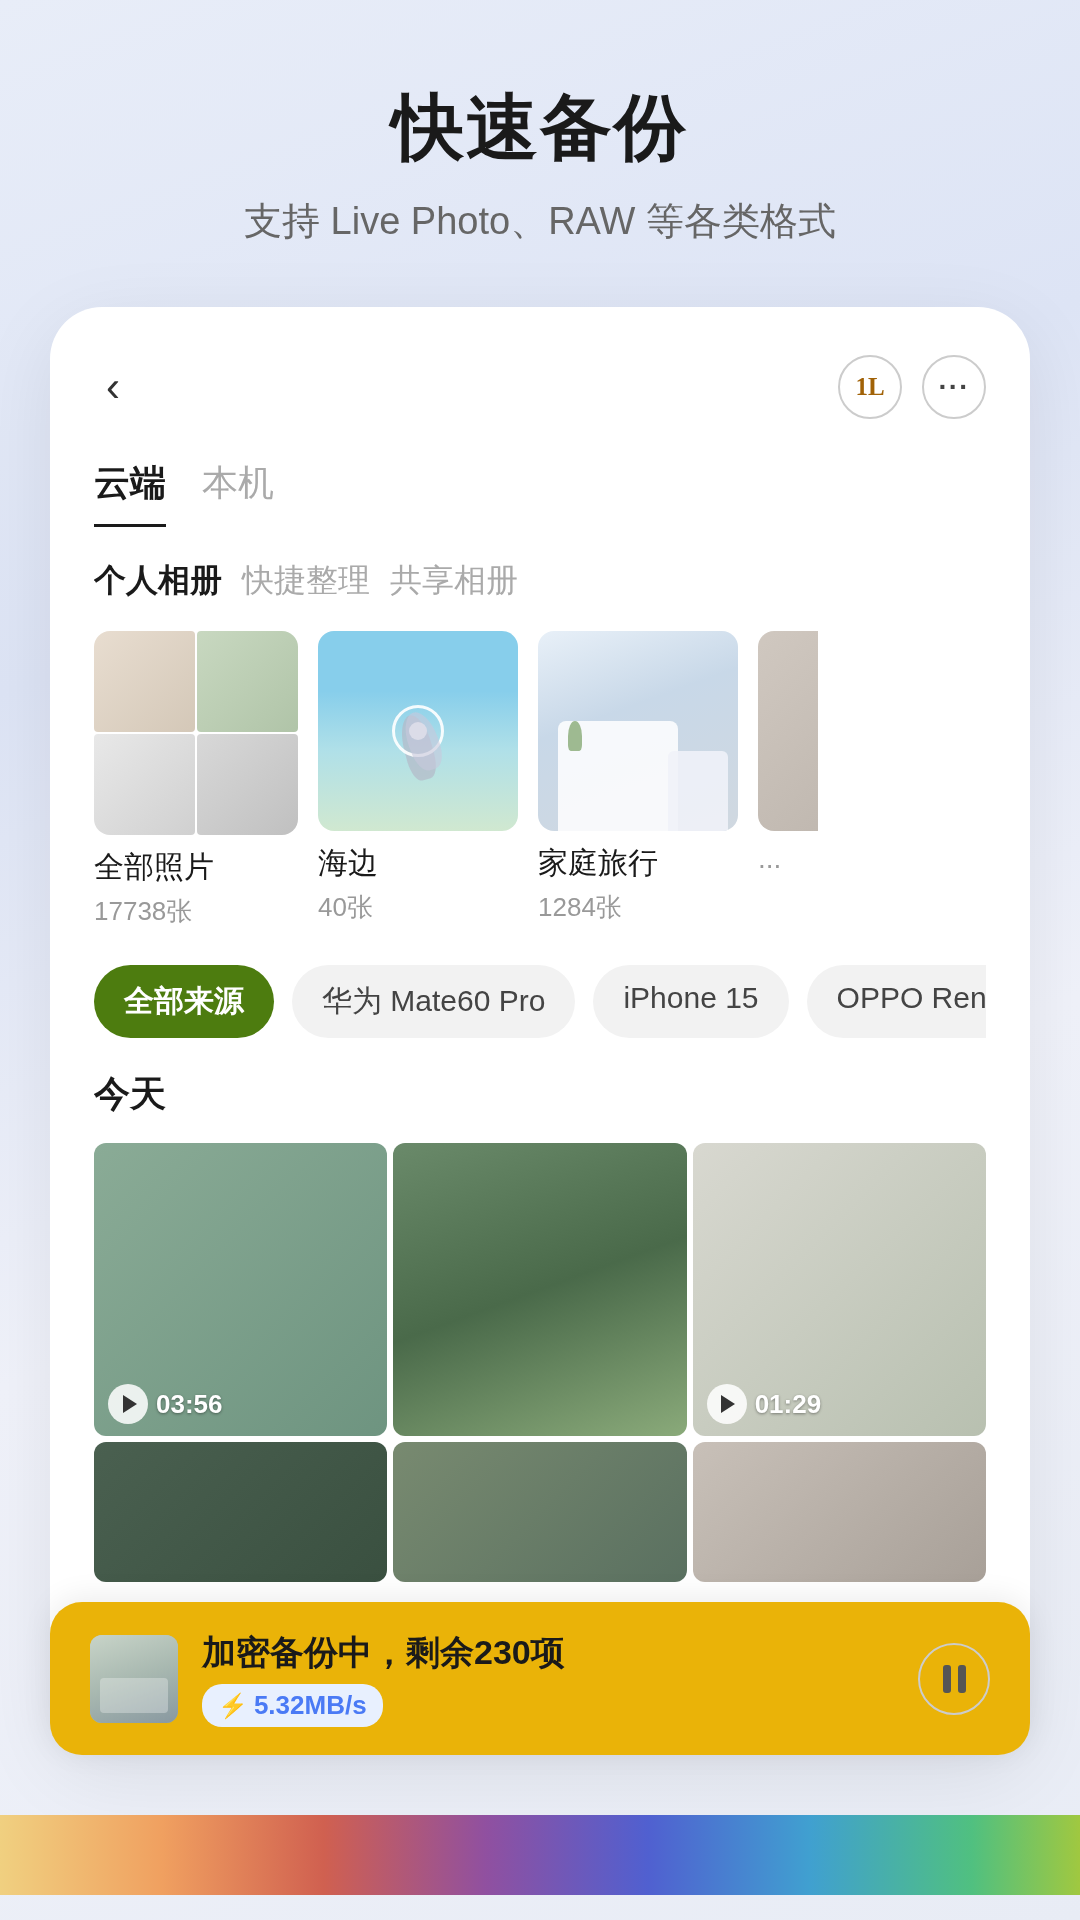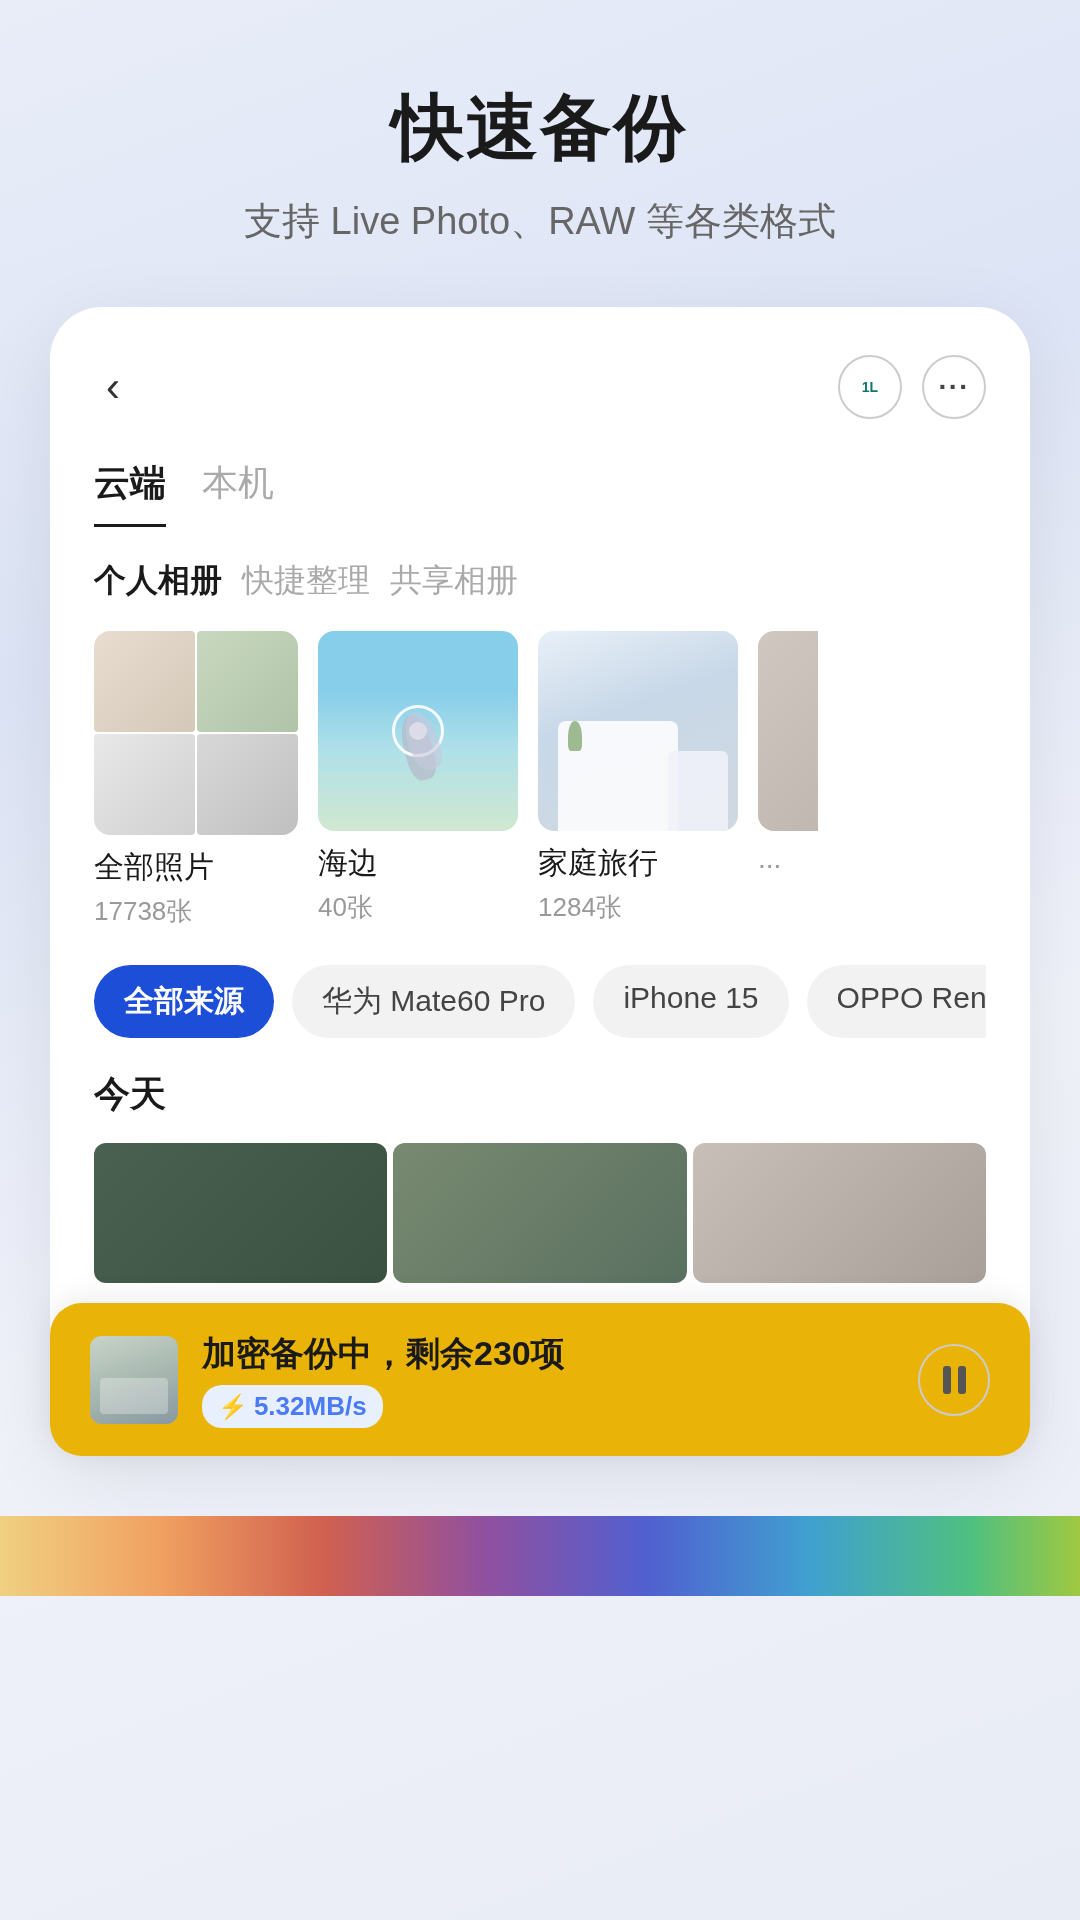--- a/index.html
+++ b/index.html
@@ -71,9 +71,10 @@
       cursor: pointer;
     }
     .icon-circle .il-text {
-      font-size: 14px;
+      font-size: 25px;
       font-weight: 600;
-      color: #0f766e;
+      color: #a16207;
+      font-family: Liberation Serif, serif;
     }
 
     

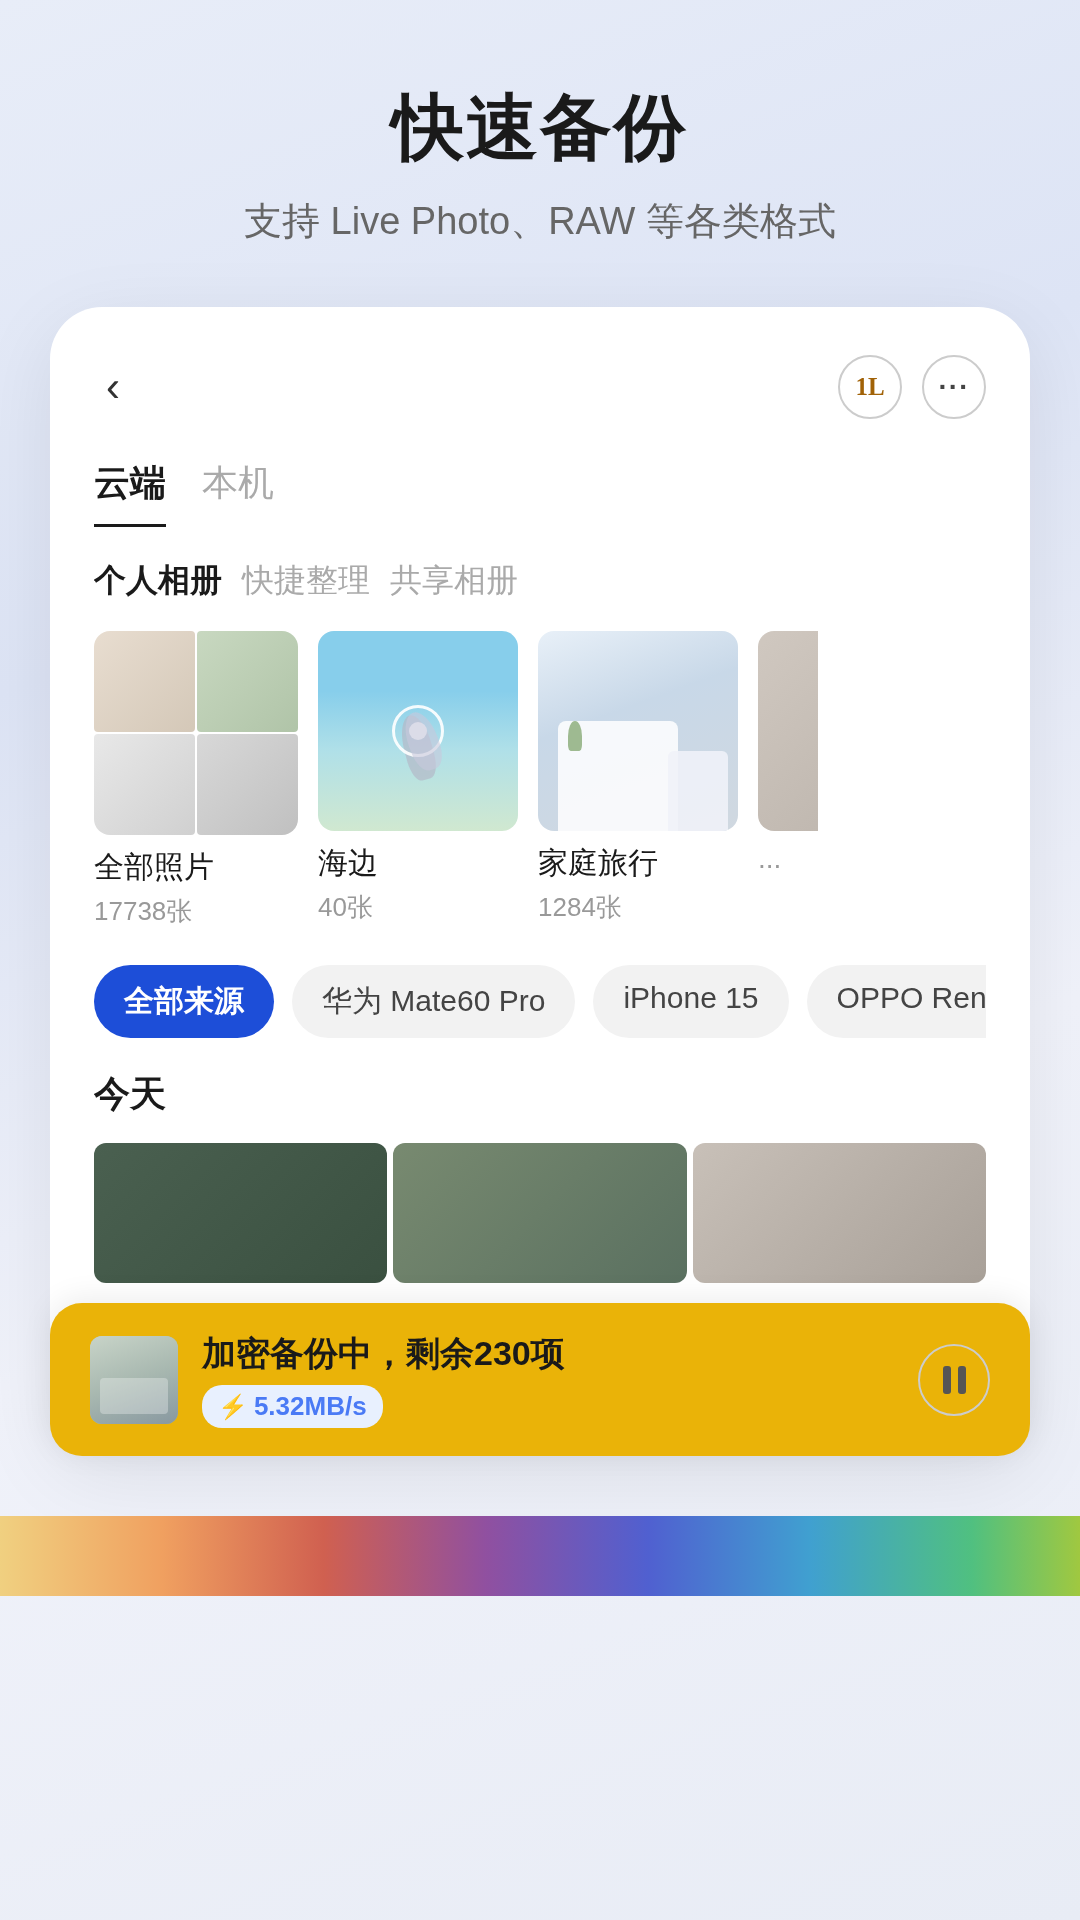--- a/index.html
+++ b/index.html
@@ -199,7 +199,7 @@
       white-space: nowrap;
     }
     .chip.active {
-      background: #1d4ed8;
+      background: #4d7c0f;
       color: #fff;
       font-weight: 600;
     }

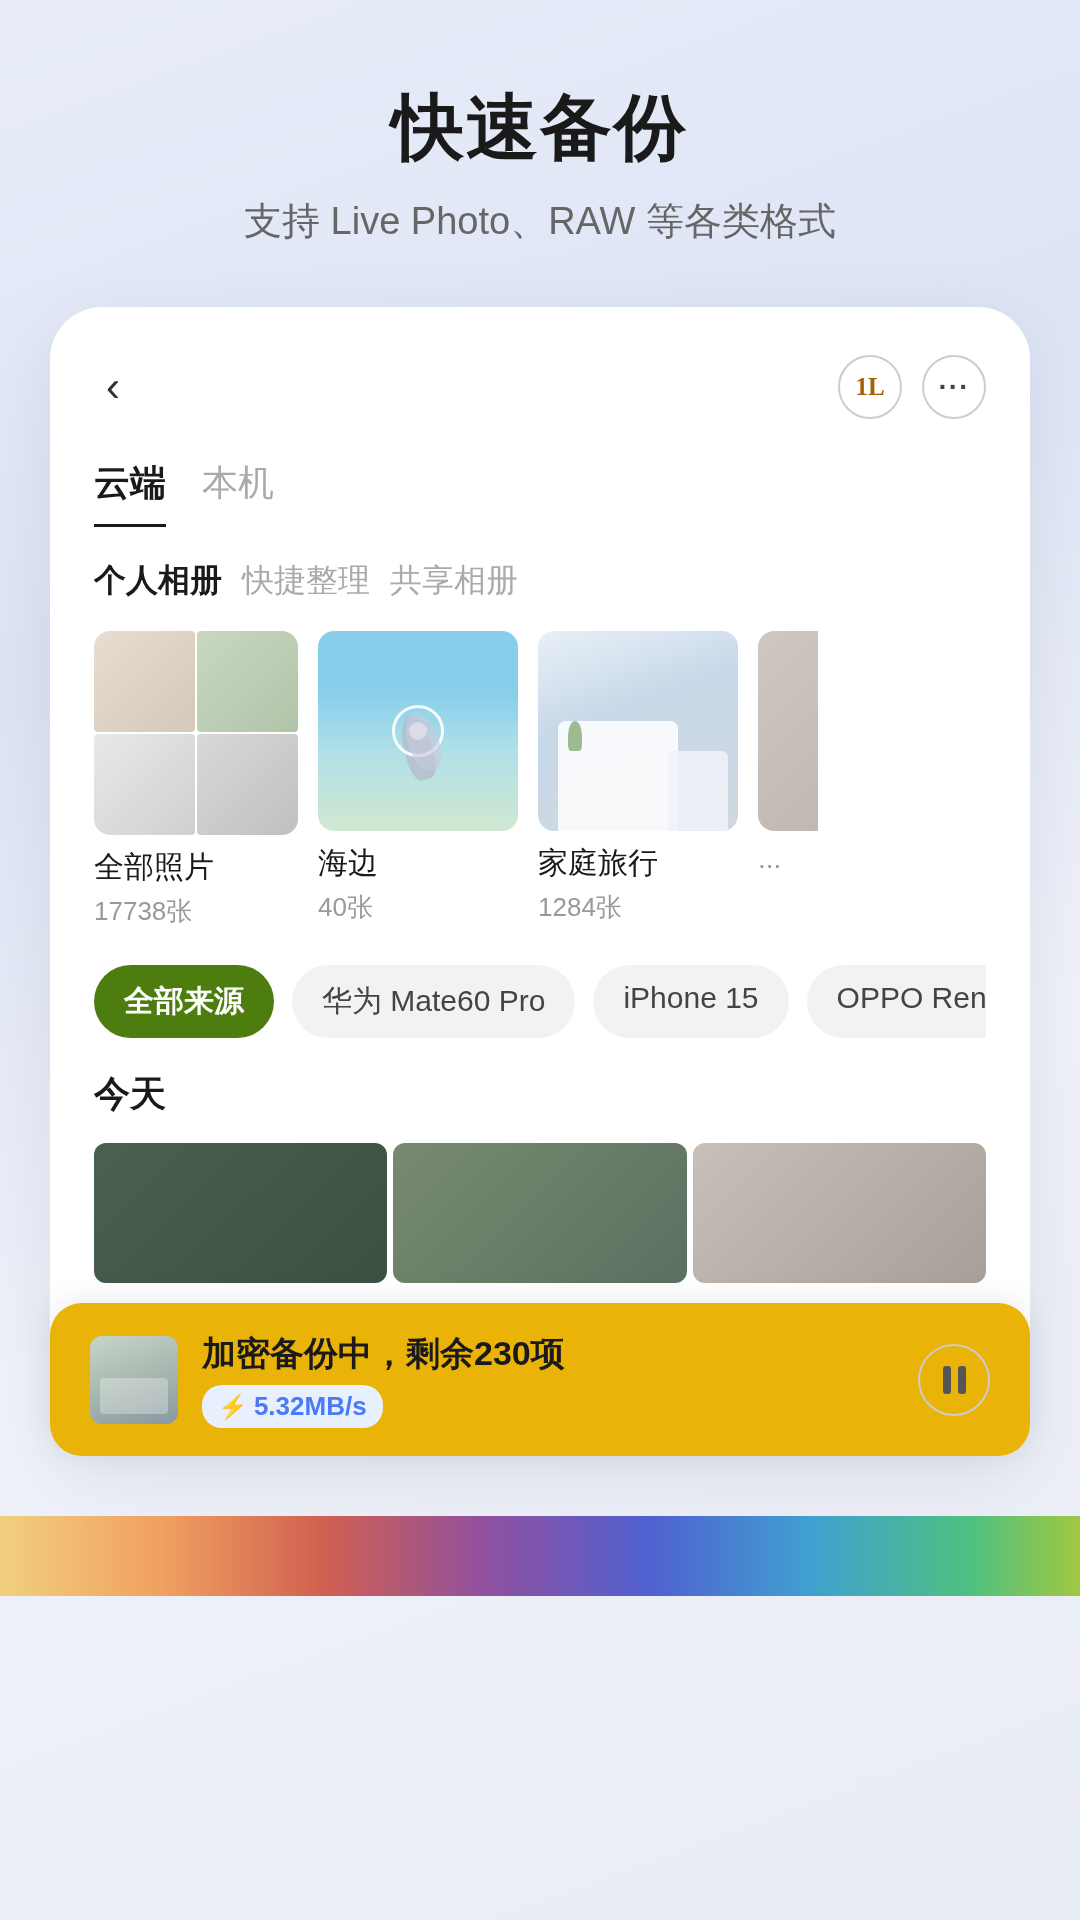--- a/index.html
+++ b/index.html
@@ -509,6 +509,32 @@
 
     <div class="section-title">今天</div>
 
+    <div class="today-grid">
+
+      <div class="today-photo">
+        <div class="today-photo-inner photo-sage"></div>
+        <div class="video-overlay">
+          <div class="play-btn">
+            <div class="play-icon"></div>
+          </div>
+          <span class="video-duration">03:56</span>
+        </div>
+      </div>
+
+      <div class="today-photo">
+        <div class="today-photo-inner photo-leaves"></div>
+      </div>
+
+      <div class="today-photo">
+        <div class="today-photo-inner photo-plant-room"></div>
+        <div class="video-overlay">
+          <div class="play-btn">
+            <div class="play-icon"></div>
+          </div>
+          <span class="video-duration">01:29</span>
+        </div>
+      </div>
+    </div>
 
     <div class="bottom-photos">
       <div class="bottom-photo photo-plant-dark"></div>

